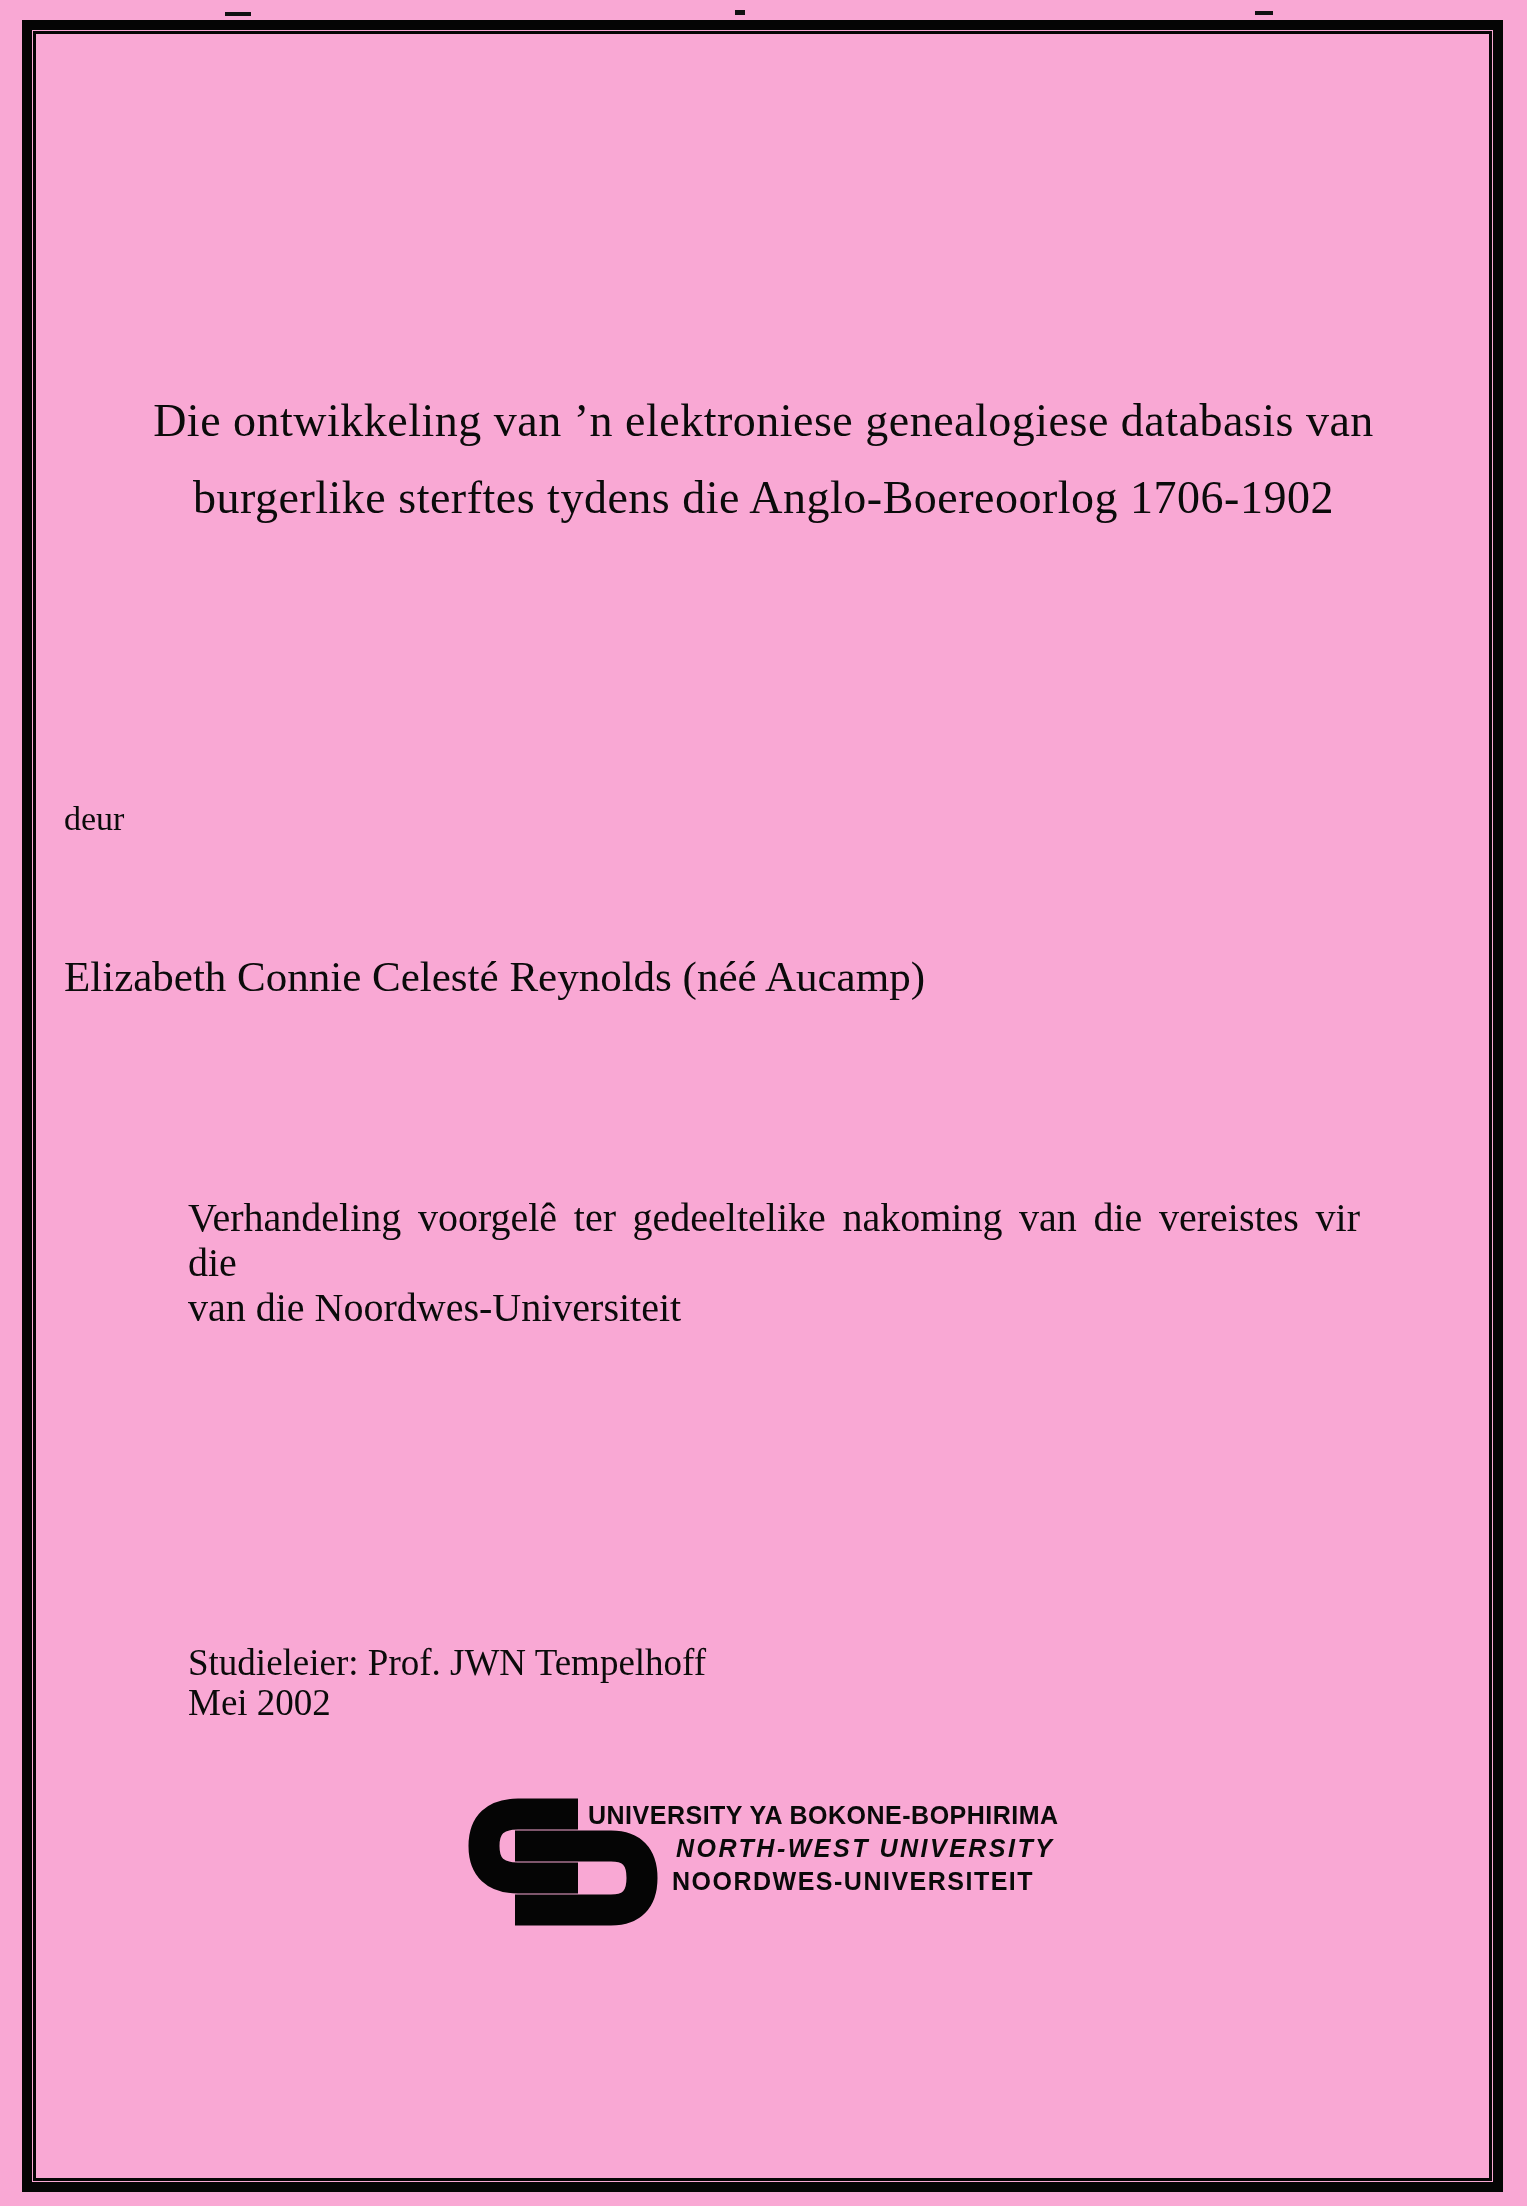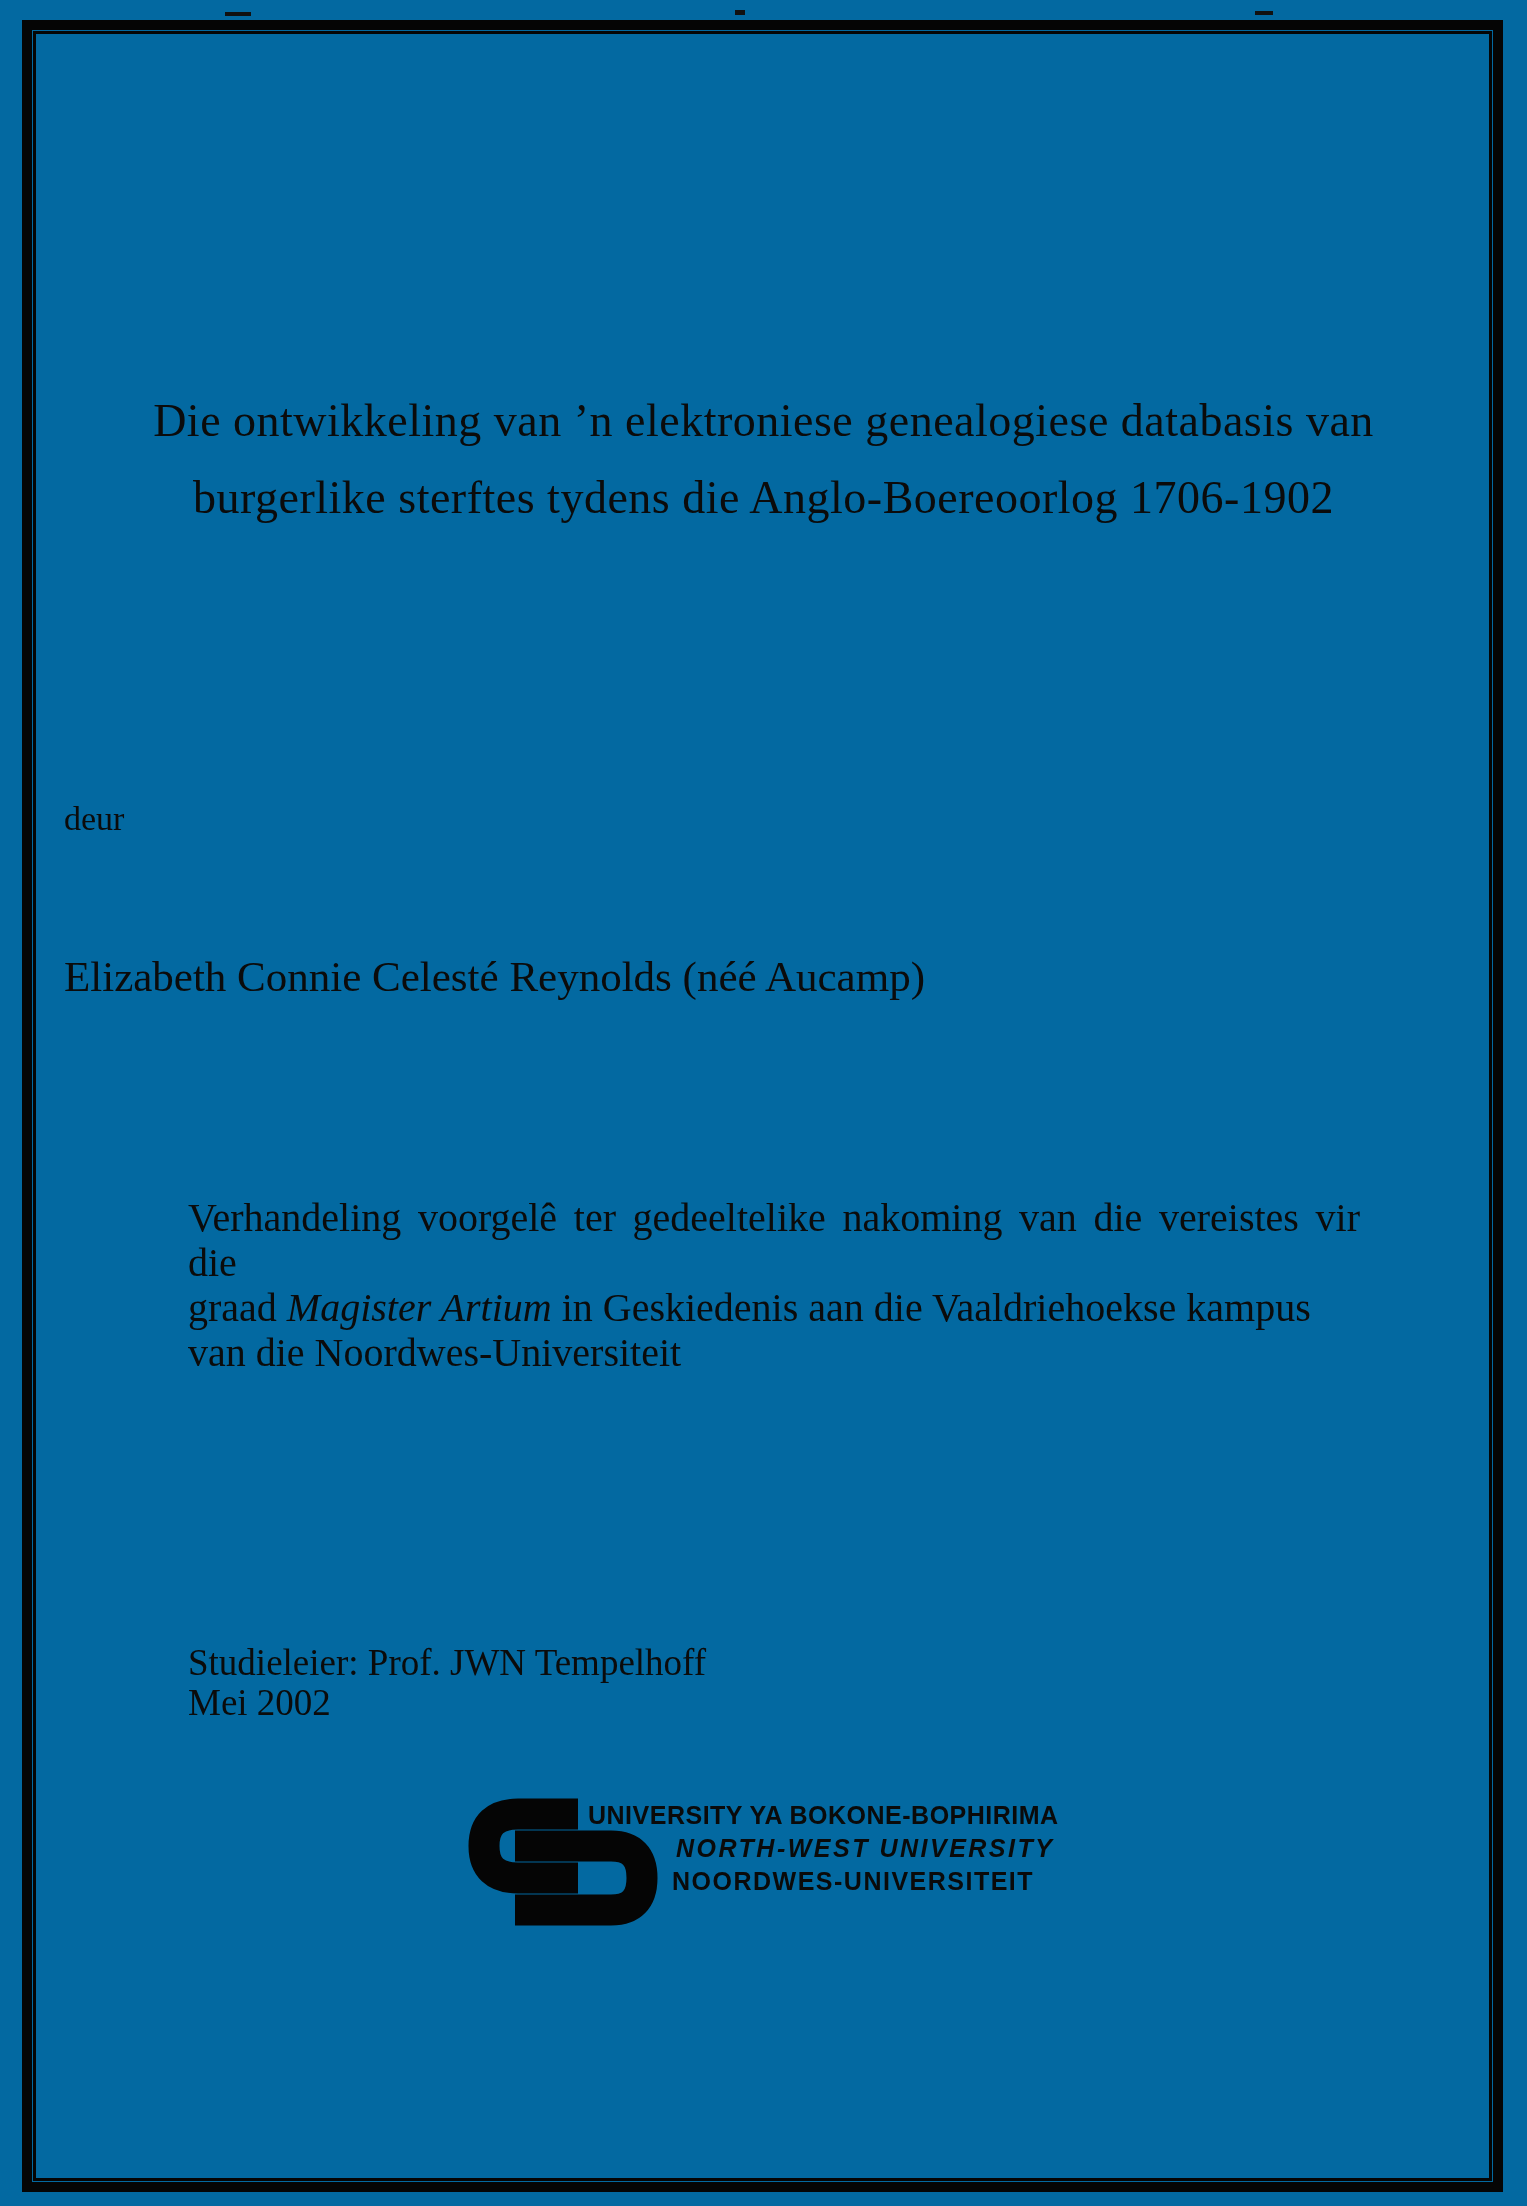--- a/index.html
+++ b/index.html
@@ -7,7 +7,7 @@
     position: relative;
     width: 1527px;
     height: 2206px;
-    background: #0369a1;
+    background: #f9a8d4;
     font-family: "Liberation Serif", "DejaVu Serif", serif;
     color: #0b0b0b;
     overflow: hidden;

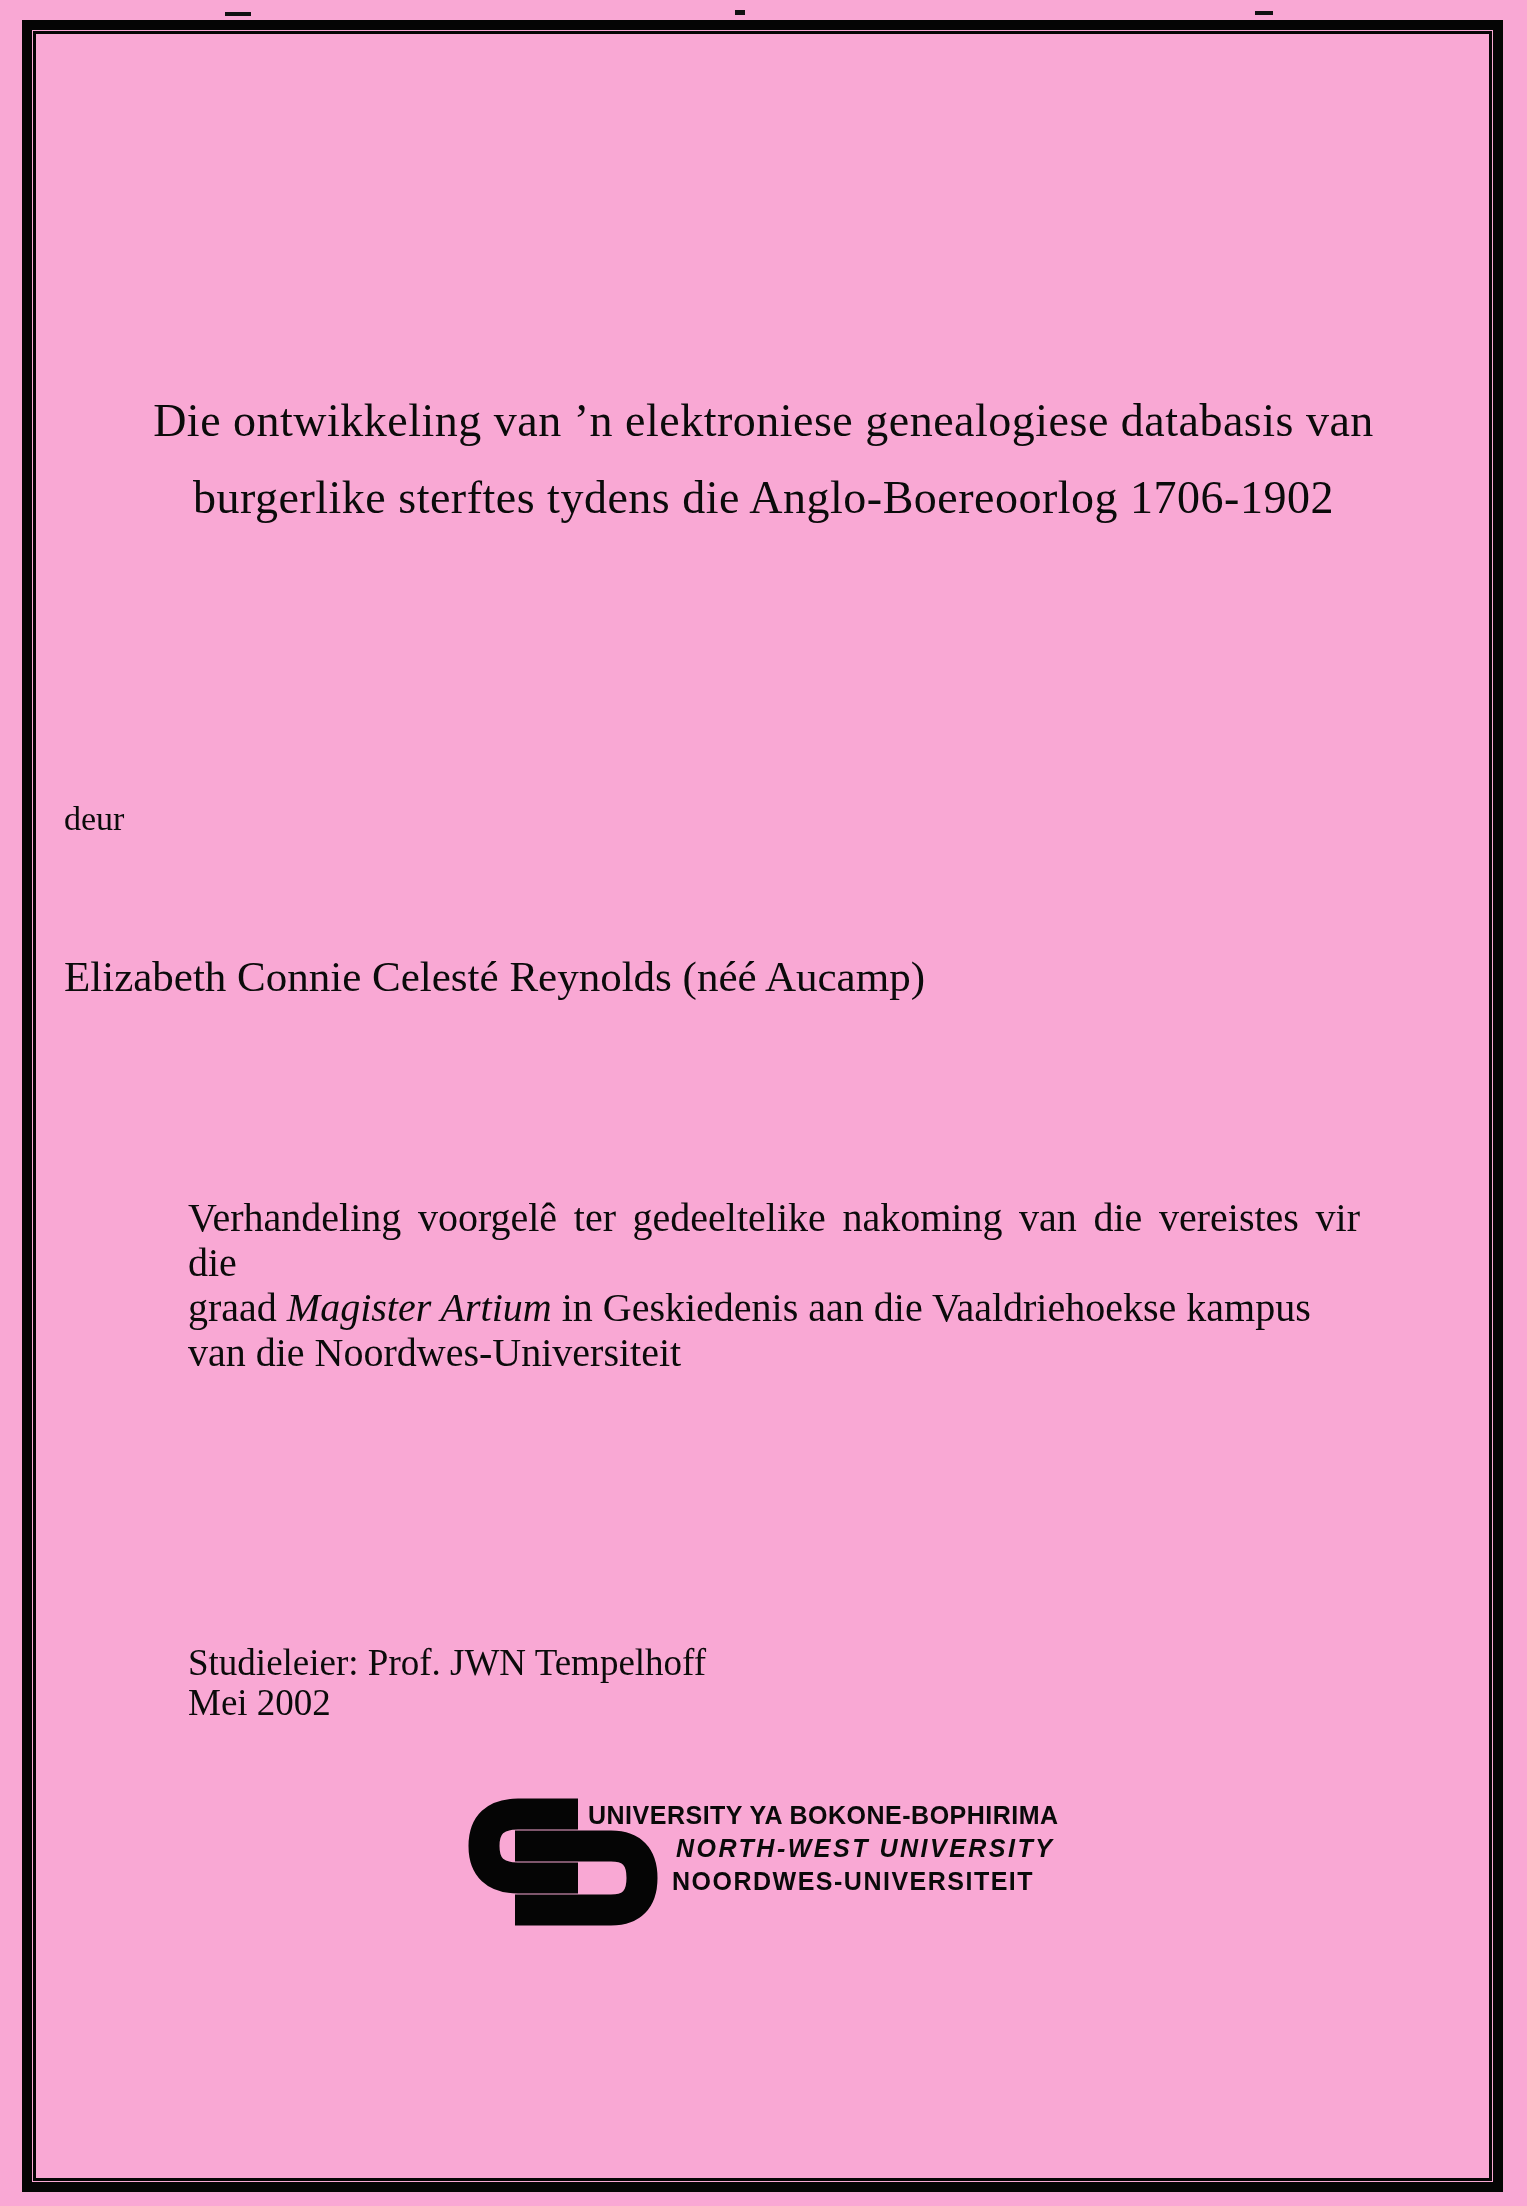--- a/index.html
+++ b/index.html
@@ -113,7 +113,6 @@
 
   <div class="submission-block">
     <div class="justified-line">Verhandeling voorgelê ter gedeeltelike nakoming van die vereistes vir die</div>
-    <div><span>graad </span><em>Magister Artium</em><span> in Geskiedenis aan die Vaaldriehoekse kampus</span></div>
     <div>van die Noordwes-Universiteit</div>
   </div>
 

